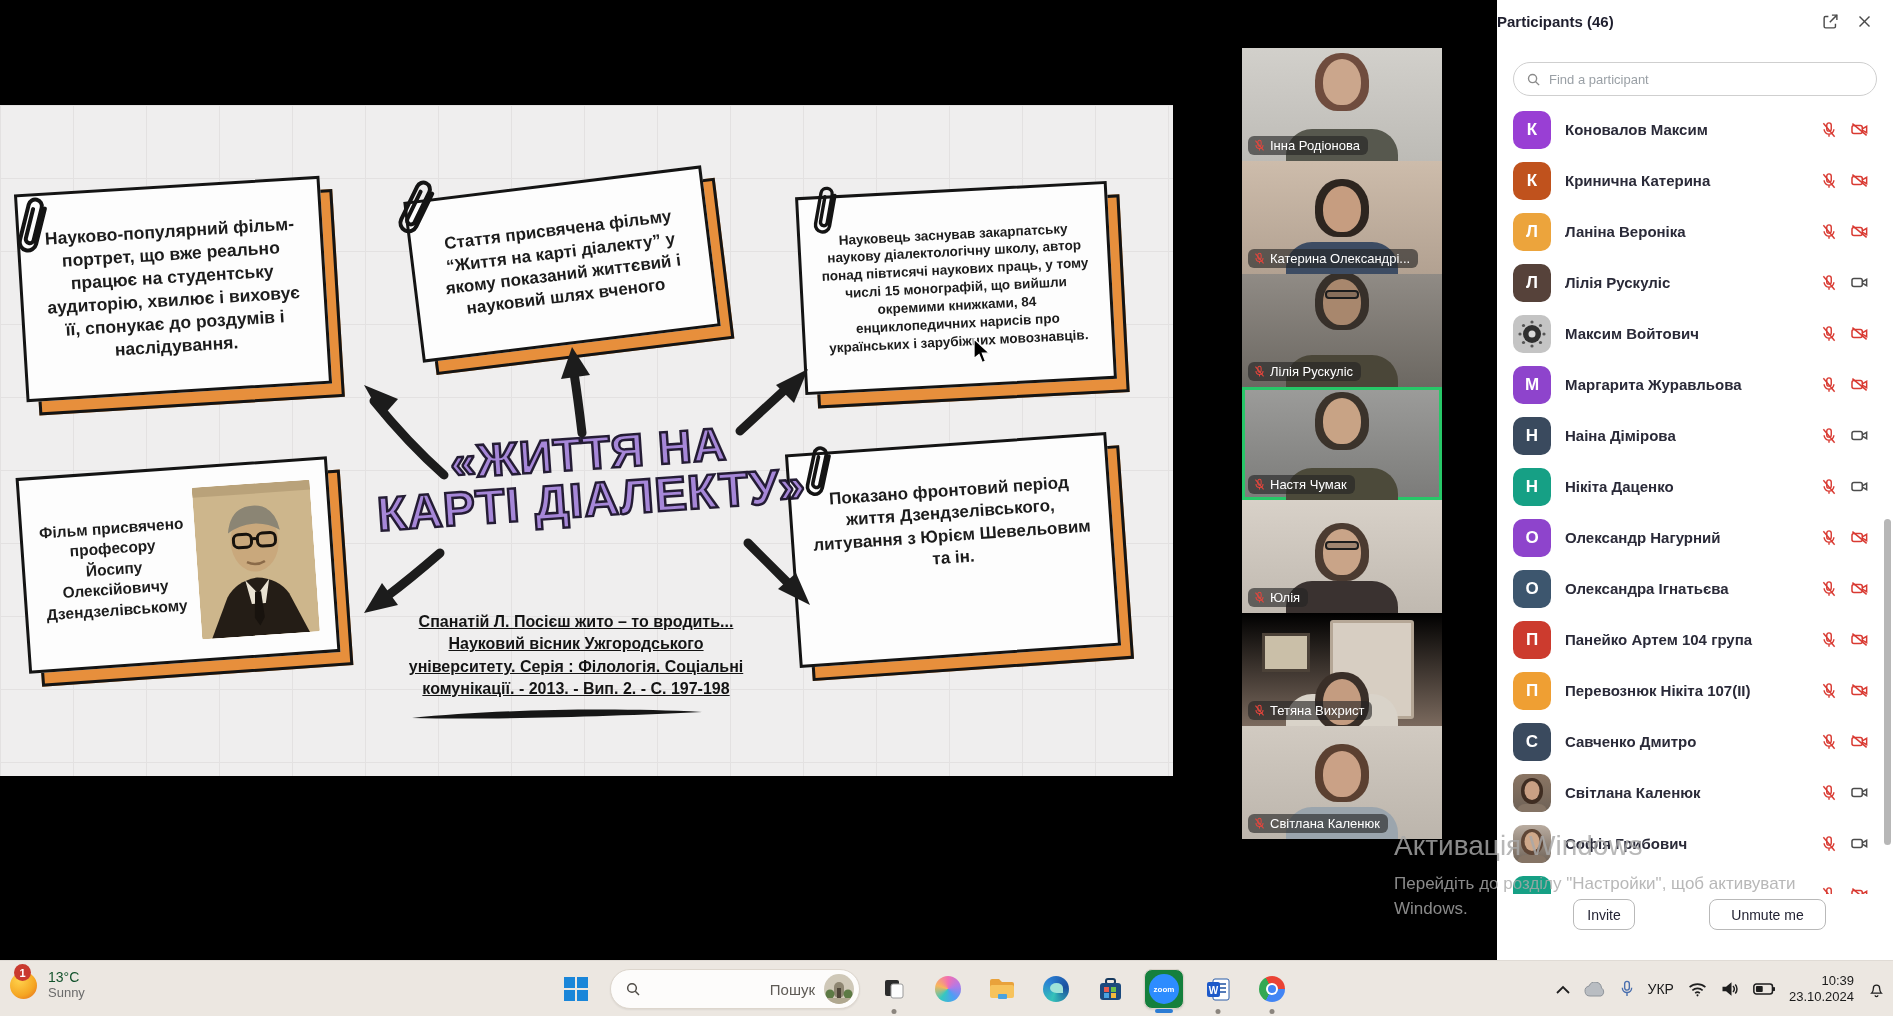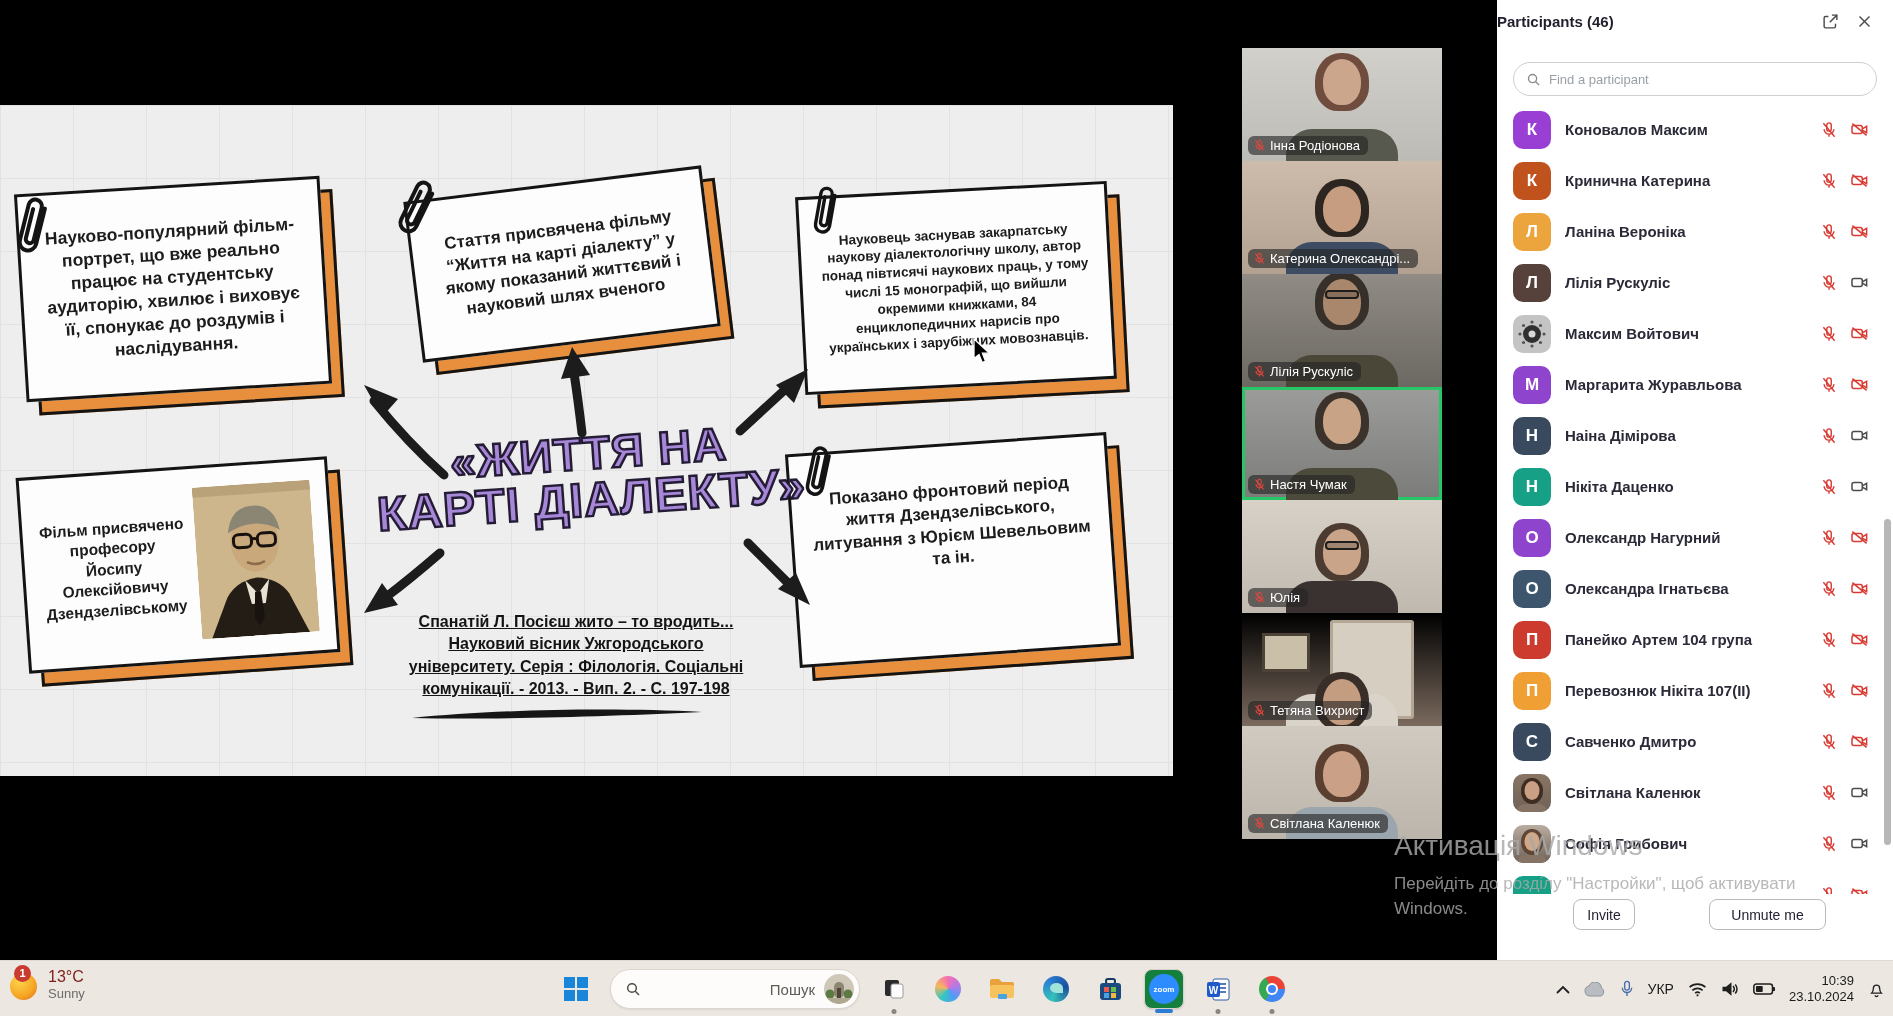--- a/index.html
+++ b/index.html
@@ -88,7 +88,7 @@
   .badge { position:absolute; left:6px; top:-4px; width:17px; height:17px; border-radius:50%;
     background:#c93a2f; color:#fff; font-size:11px; font-weight:700;
     display:flex; align-items:center; justify-content:center; }
-  .wtxt div:first-child { font-size:16px; color:#7f1d1d; }
+  .wtxt div:first-child { font-size:14px; color:#14532d; }
   .wtxt div:last-child { font-size:13px; color:#6b6b6b; }
 
   .task-center { position:absolute; left:556px; top:8px; display:flex; align-items:center; gap:14px; }

